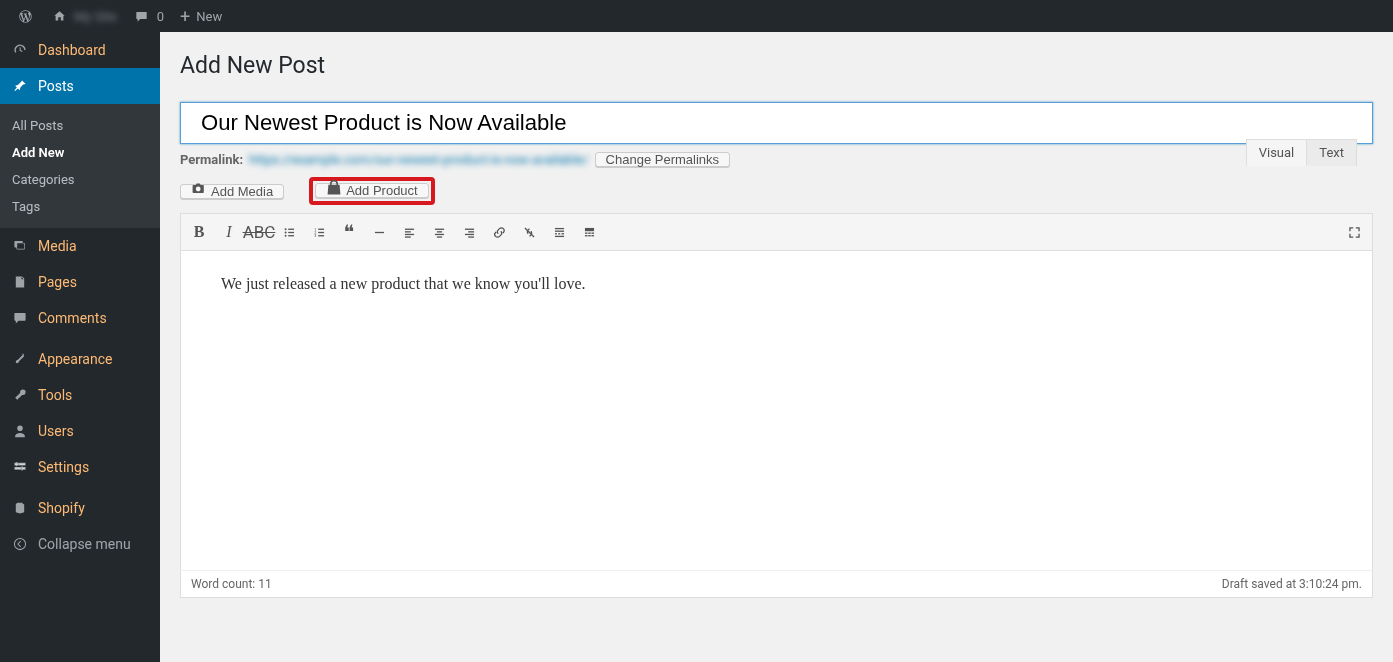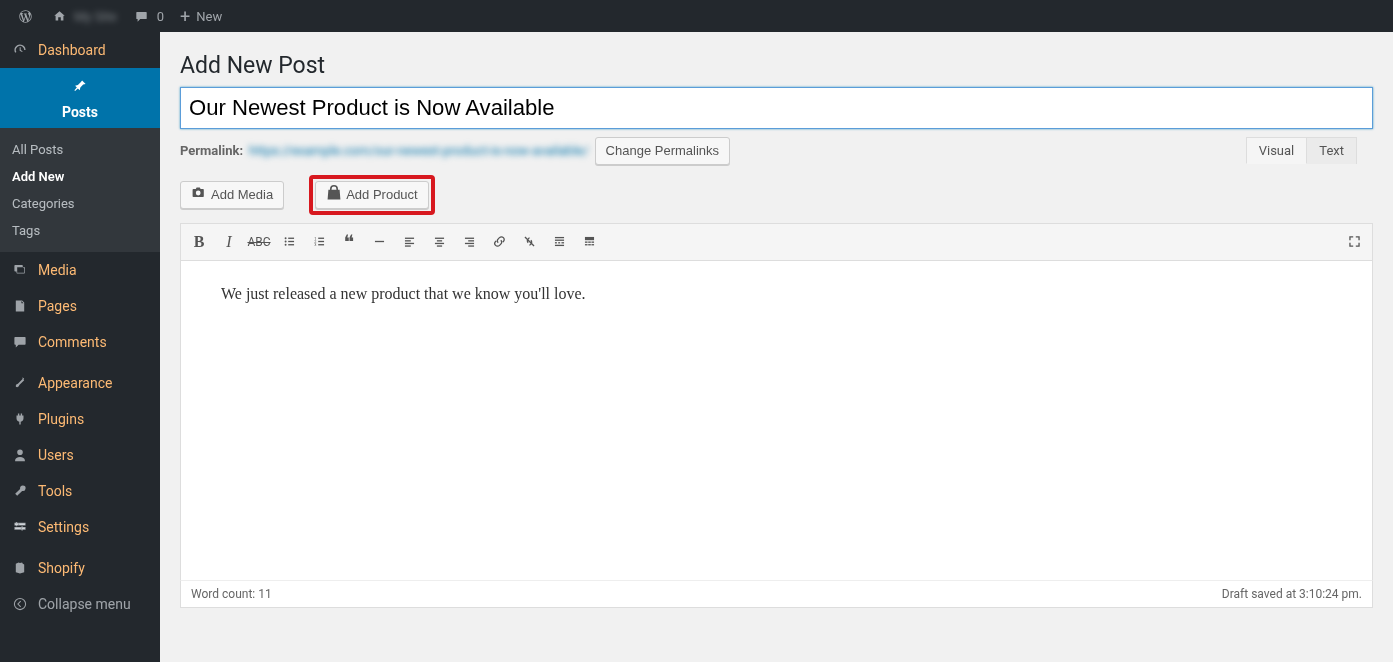--- a/index.html
+++ b/index.html
@@ -61,9 +61,8 @@
 .menu-item.current {
   background: #0073aa;
   color: #fff;
-  font-weight: 700;
+  font-weight: 400;
   position: relative;
-  flex-direction: column;
 }
 .menu-item.current .icon { color: #fff; }
 .menu-item.current::after {

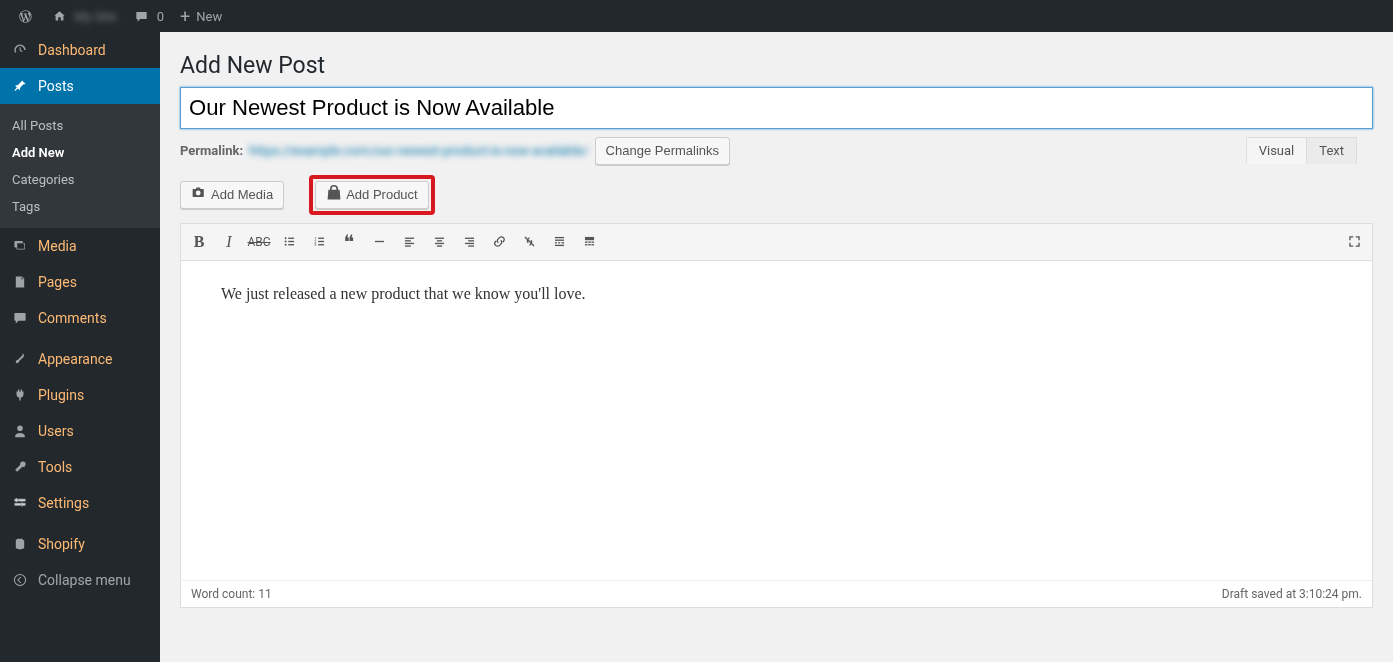--- a/index.html
+++ b/index.html
@@ -107,13 +107,13 @@
 .title-input {
   width: 100%;
   font-size: 1.7em;
-  padding: 3px 8px;
+  padding: 3px 20px;
   height: 42px;
   border: 1px solid #5b9dd9;
   background: #fff;
   outline: none;
   box-shadow: 0 0 2px rgba(30,140,190,.8);
-  margin-top: 2px;
+  margin-top: 17px;
 }
 .permalink-row {
   display: flex;

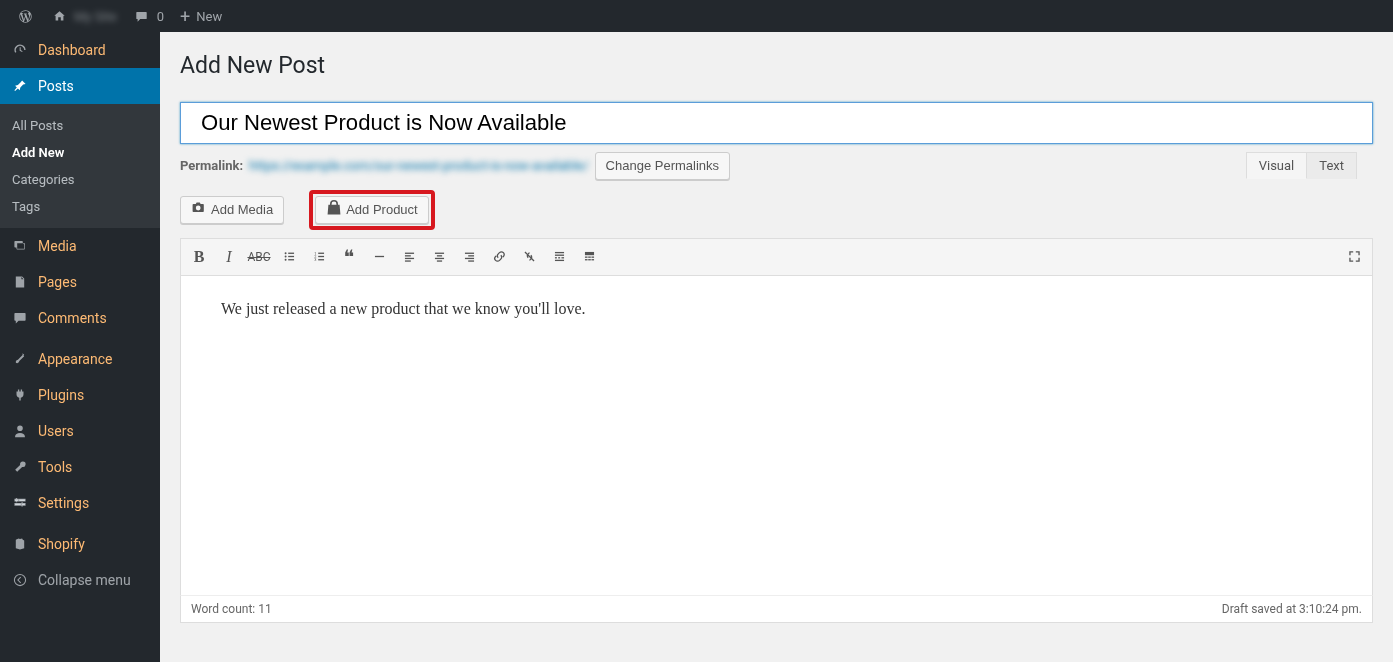--- a/index.html
+++ b/index.html
@@ -133,7 +133,7 @@
   border-radius: 3px;
   box-shadow: 0 1px 0 #ccc;
   padding: 0 10px;
-  height: 28px;
+  height: 15px;
   cursor: pointer;
   font-size: 13px;
   color: #555;

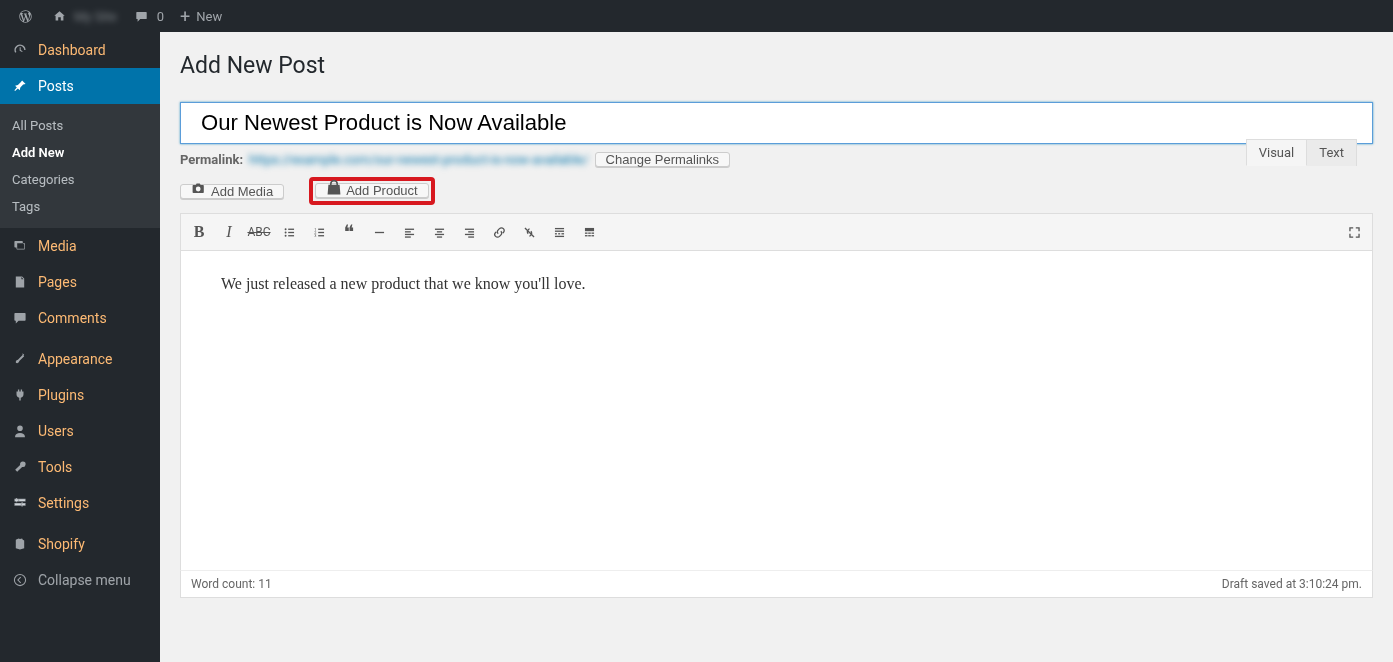--- a/index.html
+++ b/index.html
@@ -417,7 +417,7 @@
             <i style="font-family:Georgia;font-size:16px;">I</i>
           </span>
         <span class="tb-btn" title="Strikethrough">
-            <span style="text-decoration:line-through;font-size:12px;">ABC</span>
+            <span style="text-decoration:line-through;font-size:17px;">ABC</span>
           </span>
         <span class="tb-btn">
           <svg viewBox="0 0 20 20" fill="currentColor">

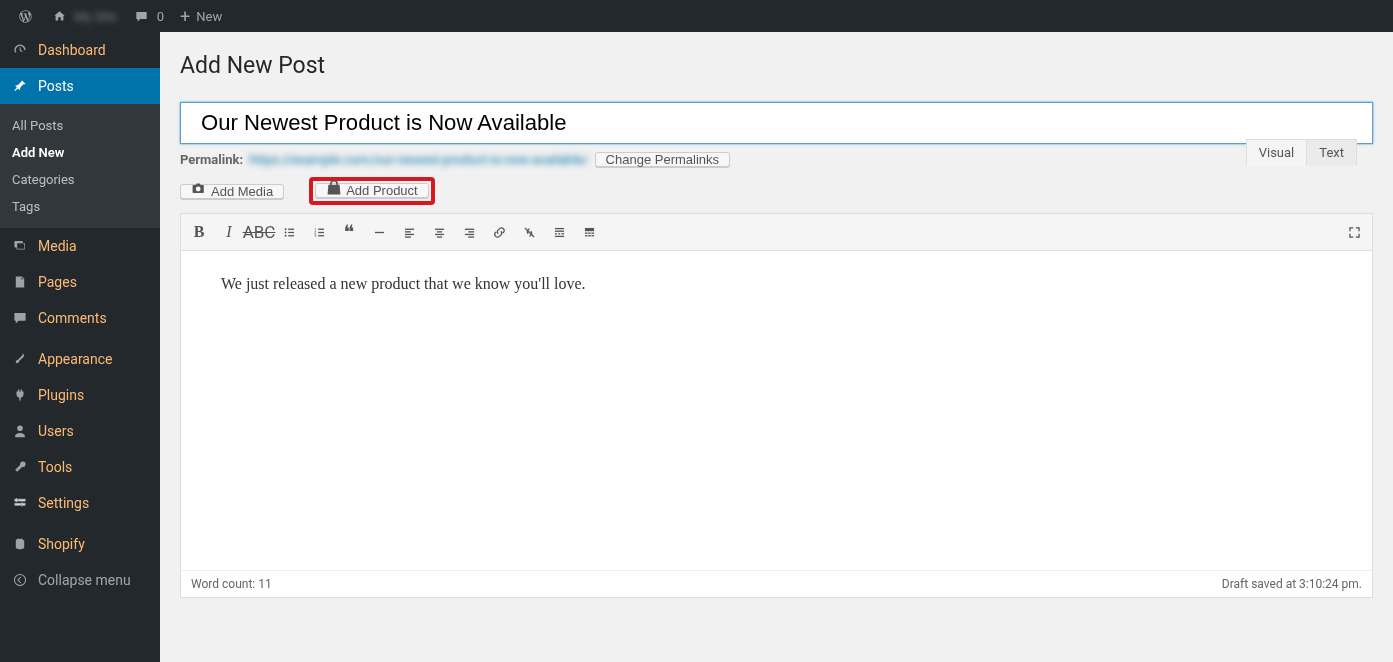--- a/index.html
+++ b/index.html
@@ -319,14 +319,6 @@
     <div class="menu-item">
       <span class="icon">
         <svg viewBox="0 0 20 20" fill="currentColor">
-            <path d="M7 2v3H5v4a5 5 0 004 4.9V18h2v-4.1A5 5 0 0015 9V5h-2V2h-2v3H9V2z"></path>
-          </svg>
-      </span>
-      <span>Plugins</span>
-    </div>
-    <div class="menu-item">
-      <span class="icon">
-        <svg viewBox="0 0 20 20" fill="currentColor">
             <path d="M10 10a4 4 0 100-8 4 4 0 000 8zm-7 8c0-3 3-5 7-5s7 2 7 5v1H3z"></path>
           </svg>
       </span>

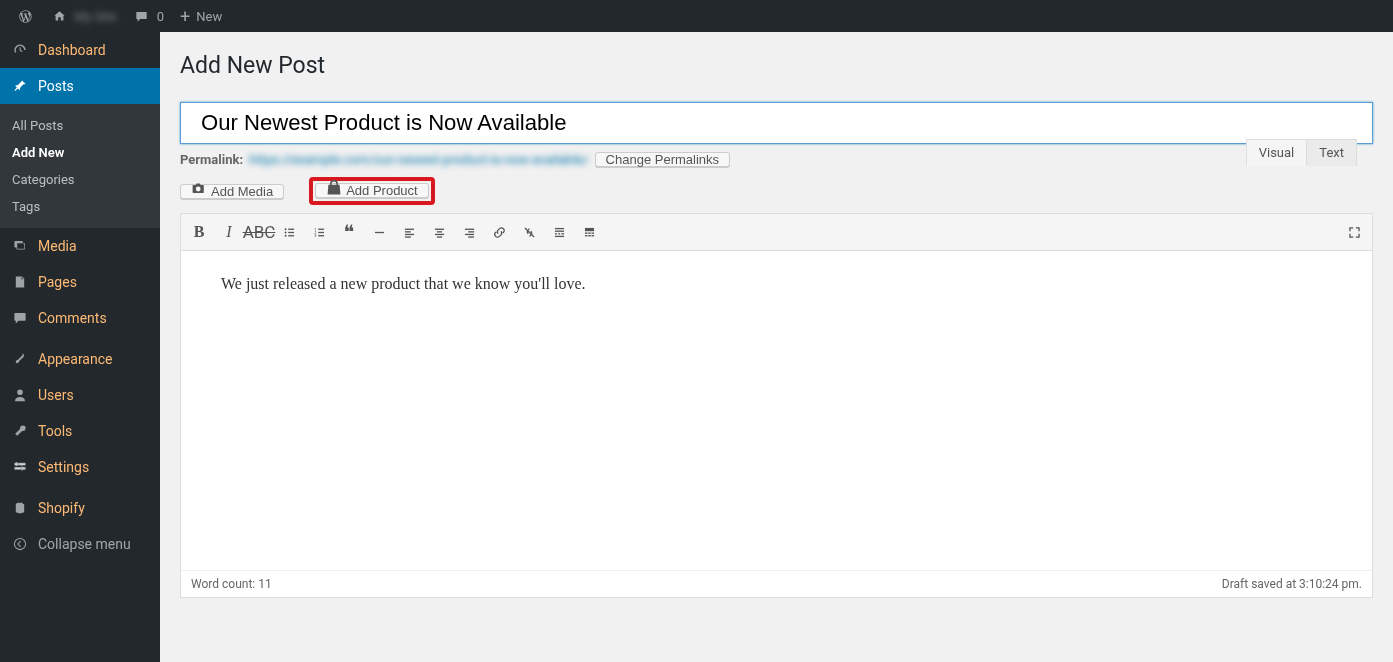--- a/index.html
+++ b/index.html
@@ -319,18 +319,18 @@
     <div class="menu-item">
       <span class="icon">
         <svg viewBox="0 0 20 20" fill="currentColor">
+            <path d="M14 2a4 4 0 00-3.87 5l-7 7 2.87 2.87 7-7A4 4 0 1014 2z"></path>
+          </svg>
+      </span>
+      <span>Tools</span>
+    </div>
+    <div class="menu-item">
+      <span class="icon">
+        <svg viewBox="0 0 20 20" fill="currentColor">
             <path d="M10 10a4 4 0 100-8 4 4 0 000 8zm-7 8c0-3 3-5 7-5s7 2 7 5v1H3z"></path>
           </svg>
       </span>
       <span>Users</span>
-    </div>
-    <div class="menu-item">
-      <span class="icon">
-        <svg viewBox="0 0 20 20" fill="currentColor">
-            <path d="M14 2a4 4 0 00-3.87 5l-7 7 2.87 2.87 7-7A4 4 0 1014 2z"></path>
-          </svg>
-      </span>
-      <span>Tools</span>
     </div>
     <div class="menu-item">
       <span class="icon">

